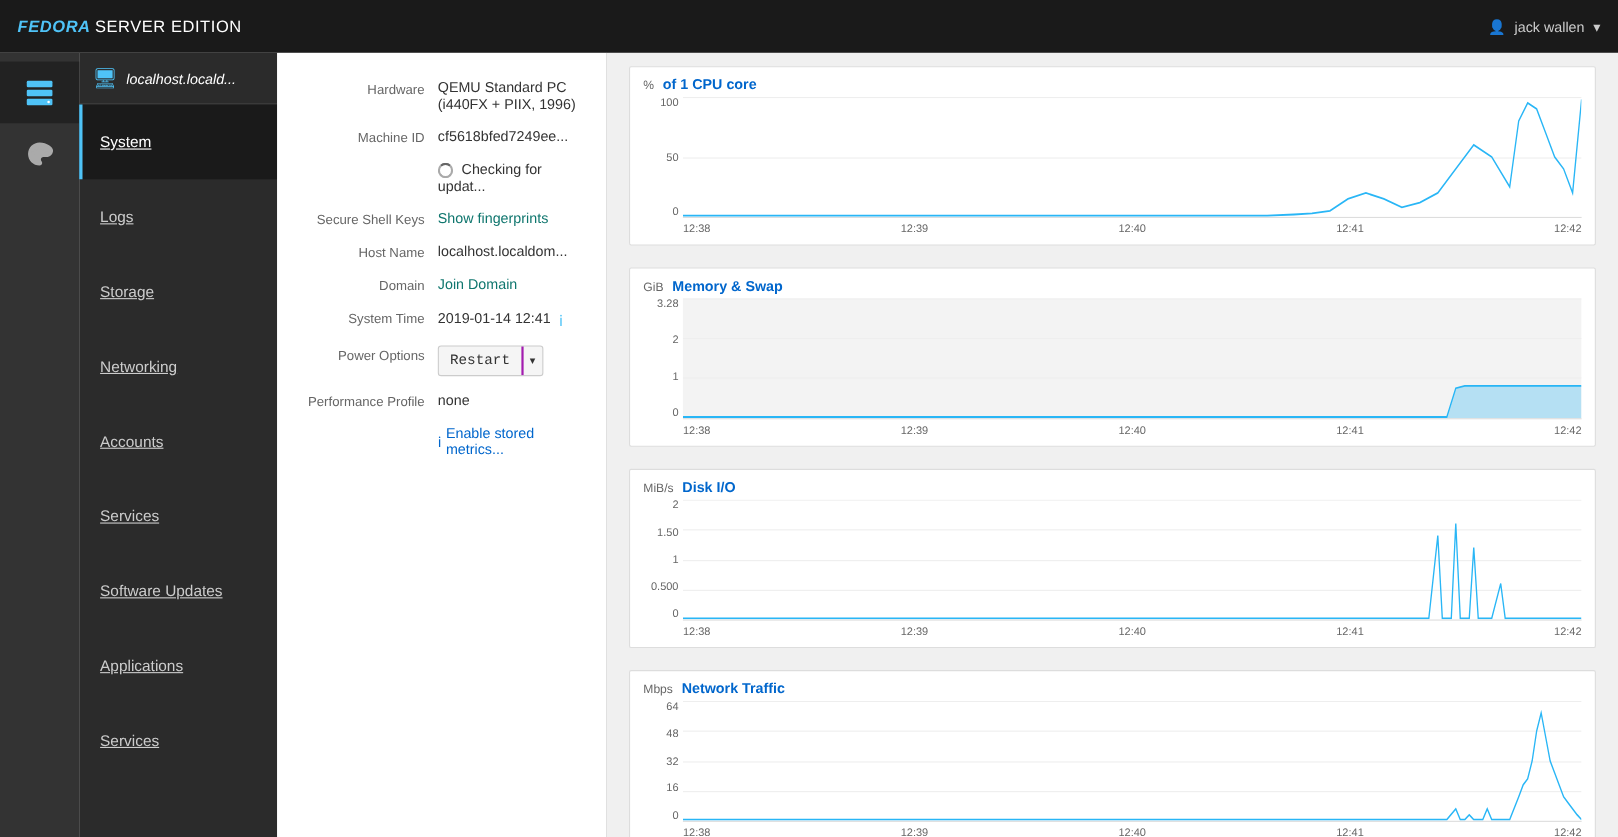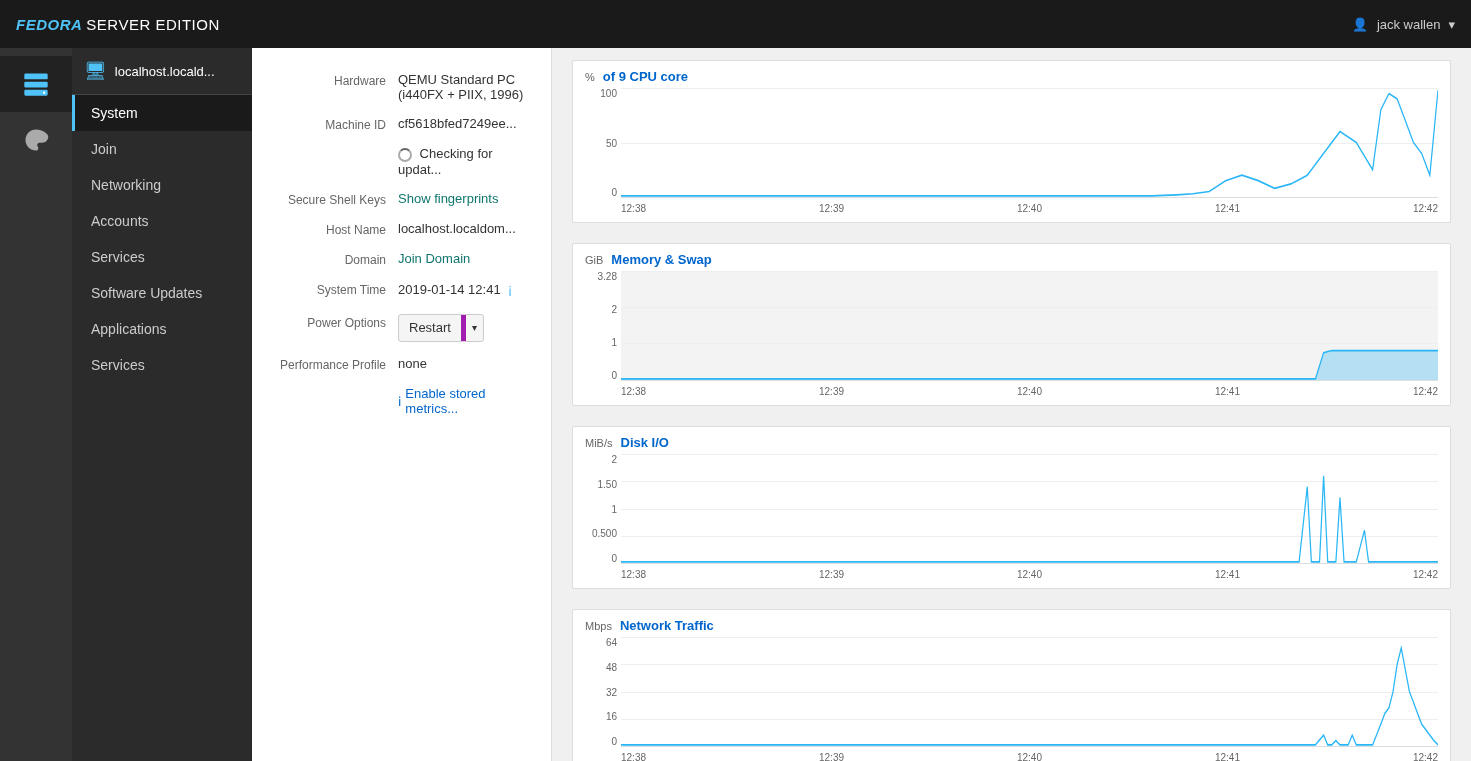--- a/index.html
+++ b/index.html
@@ -64,7 +64,7 @@
       cursor: pointer;
     }
     .server-header .server-icon { color: #4fc3f7; font-size: 18px; }
-    .server-header .server-name { color: #fff; font-size: 13px; white-space: nowrap; overflow: hidden; text-overflow: ellipsis; }
+    .server-header .server-name { color: #fff; font-size: 13px; white-space: nowrap; overflow: hidden; text-overflow: ellipsis; font-style: italic; }
     .nav-item {
       padding: 10px 16px;
       color: #ccc;

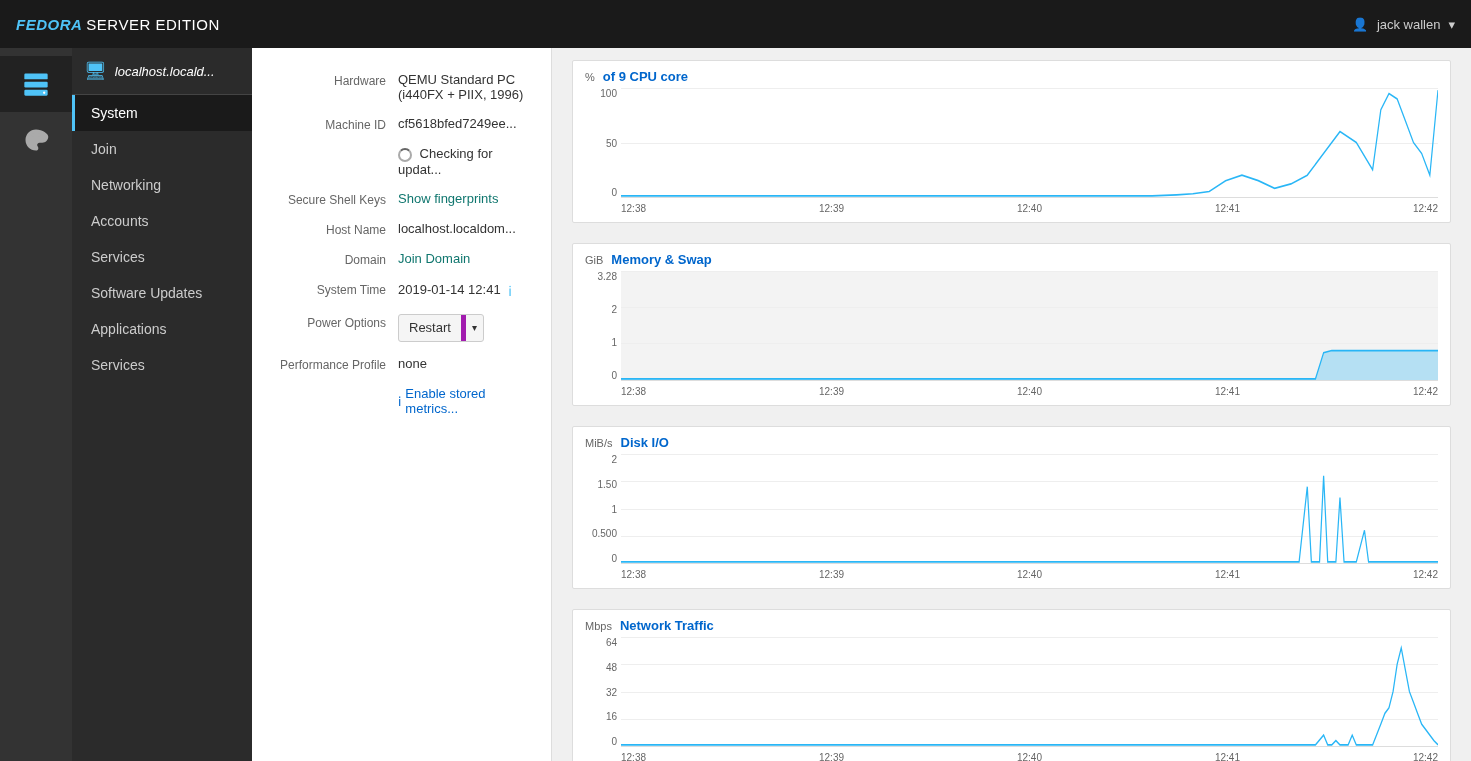--- a/index.html
+++ b/index.html
@@ -284,7 +284,7 @@
       <div class="chart-section">
         <div class="chart-header">
           <span class="chart-unit">%</span>
-          <span class="chart-title">of 9 CPU core</span>
+          <span class="chart-title">of 1 CPU core</span>
         </div>
         <div class="chart-area">
           <div class="y-axis">

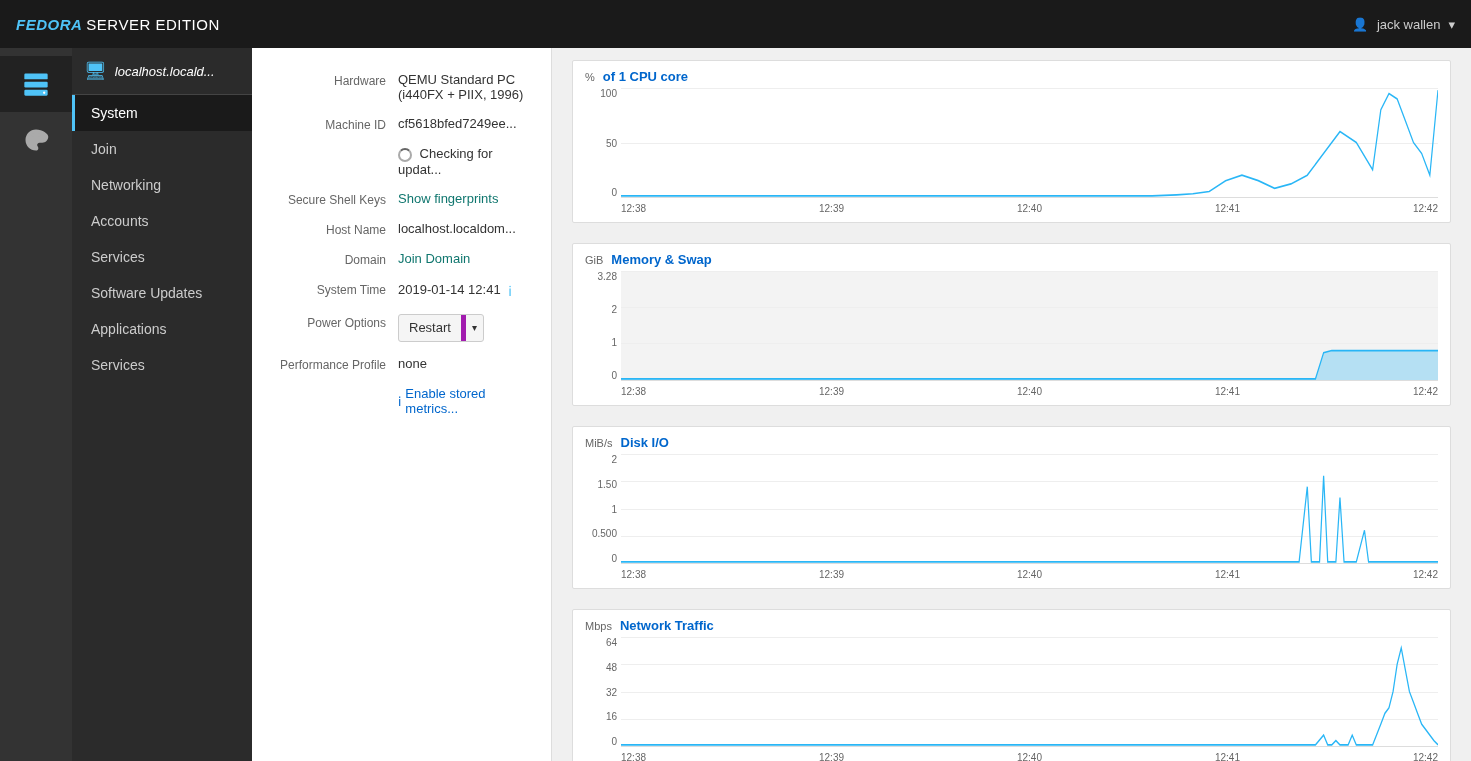--- a/index.html
+++ b/index.html
@@ -66,11 +66,12 @@
     .server-header .server-icon { color: #4fc3f7; font-size: 18px; }
     .server-header .server-name { color: #fff; font-size: 13px; white-space: nowrap; overflow: hidden; text-overflow: ellipsis; font-style: italic; }
     .nav-item {
-      padding: 10px 16px;
+      padding: 26px 16px;
       color: #ccc;
       font-size: 14px;
       cursor: pointer;
       border-left: 3px solid transparent;
+      text-decoration: underline;
     }
     .nav-item.active { background: #1a1a1a; color: #fff; border-left: 3px solid #4fc3f7; }
 

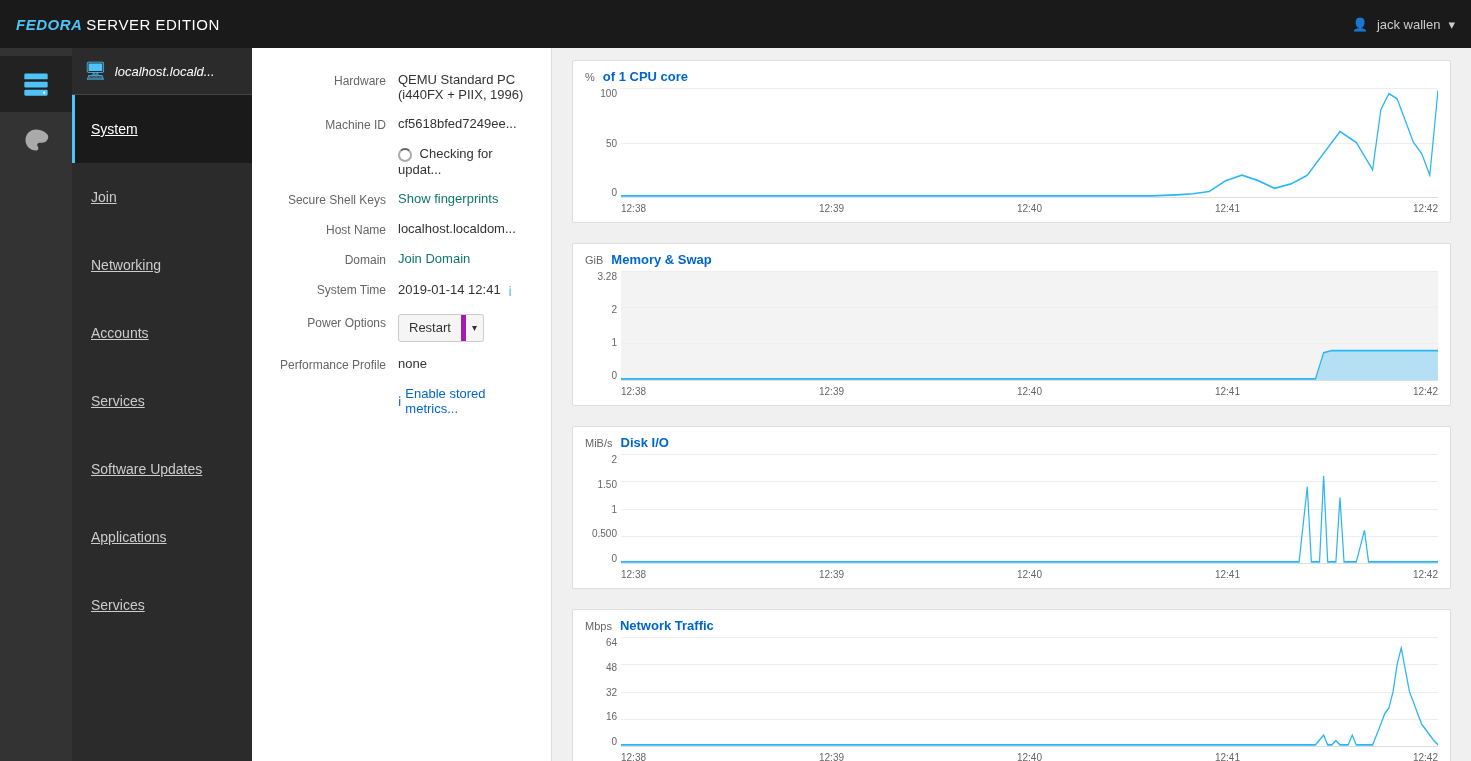--- a/index.html
+++ b/index.html
@@ -194,7 +194,7 @@
       <span class="server-name">localhost.locald...</span>
     </div>
     <div class="nav-item active">System</div>
-    <div class="nav-item">Join</div>
+    <div class="nav-item">Logs</div>
     <div class="nav-item">Networking</div>
     <div class="nav-item">Accounts</div>
     <div class="nav-item">Services</div>

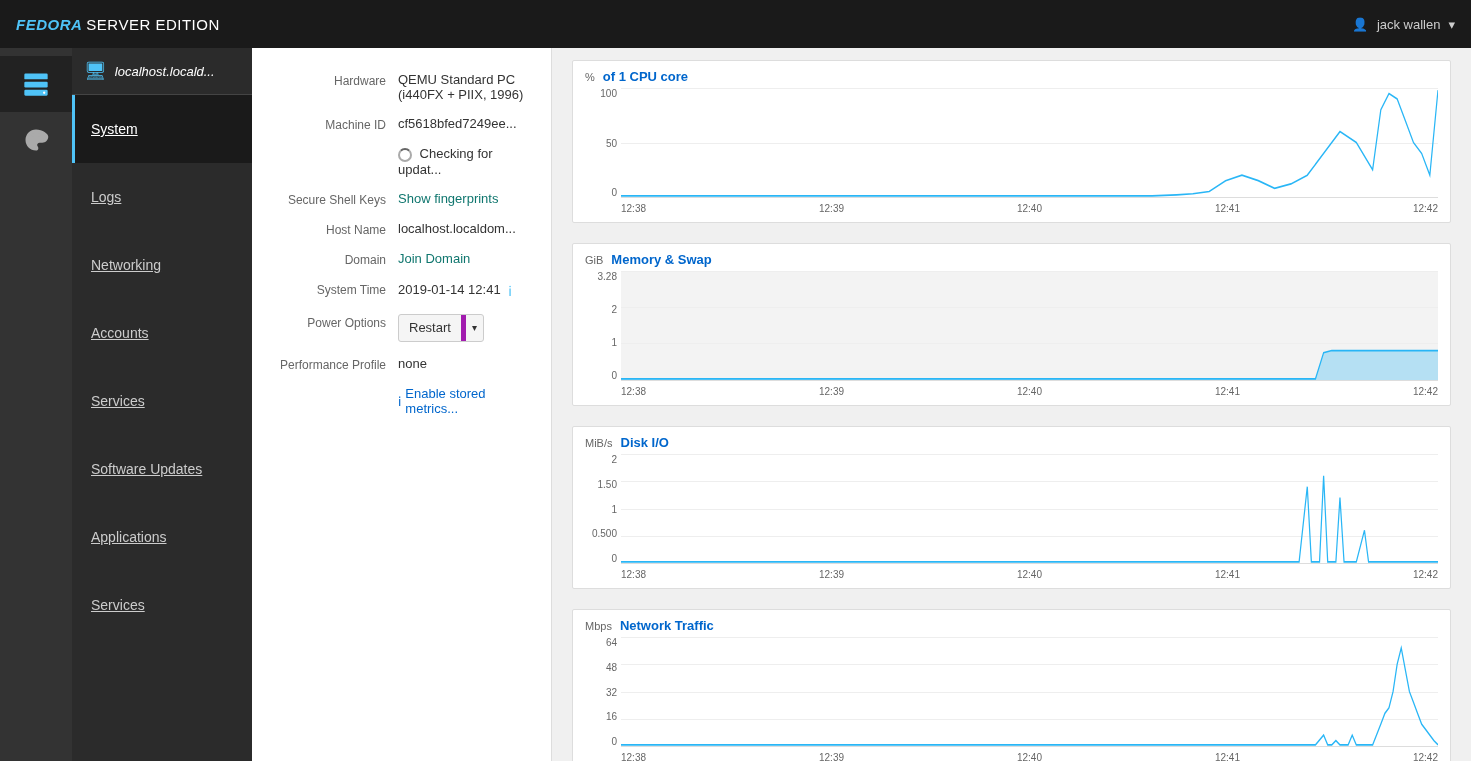--- a/index.html
+++ b/index.html
@@ -195,6 +195,7 @@
     </div>
     <div class="nav-item active">System</div>
     <div class="nav-item">Logs</div>
+    <div class="nav-item">Storage</div>
     <div class="nav-item">Networking</div>
     <div class="nav-item">Accounts</div>
     <div class="nav-item">Services</div>

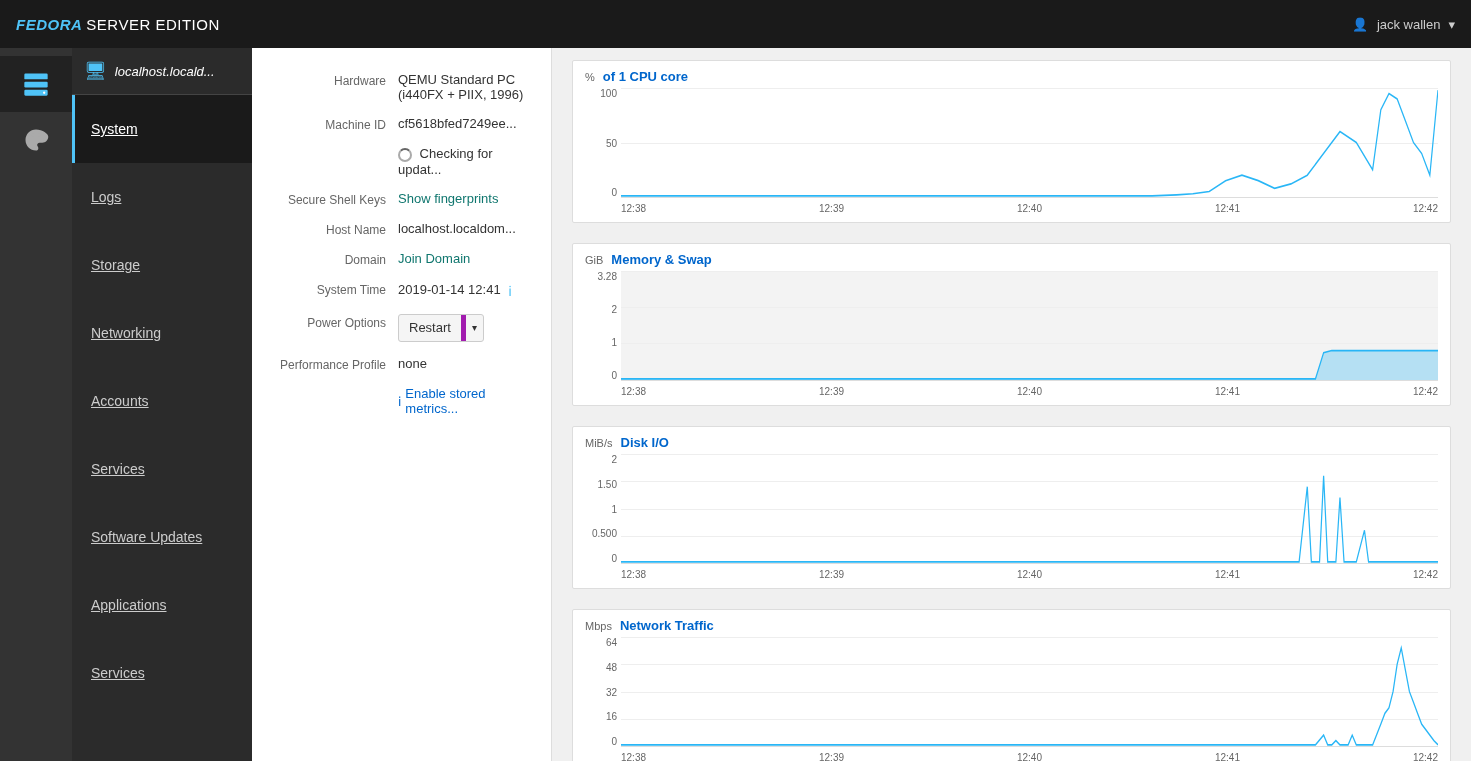--- a/index.html
+++ b/index.html
@@ -122,7 +122,7 @@
       cursor: pointer;
       height: 28px;
     }
-    .btn-restart .btn-main { padding: 0 10px; border-right: 5px solid #a21caf; height: 100%; display: flex; align-items: center; }
+    .btn-restart .btn-main { padding: 0 10px; border-right: 2px solid #a21caf; height: 100%; display: flex; align-items: center; font-family: Liberation Mono, monospace; }
     .btn-restart .btn-arrow { padding: 0 6px; height: 100%; display: flex; align-items: center; font-size: 10px; }
     .info-value .spin-icon { display: inline-block; width: 14px; height: 14px; border: 2px solid #aaa; border-top-color: #666; border-radius: 50%; animation: spin 1s linear infinite; vertical-align: middle; margin-right: 4px; }
     @keyframes spin { to { transform: rotate(360deg); } }

